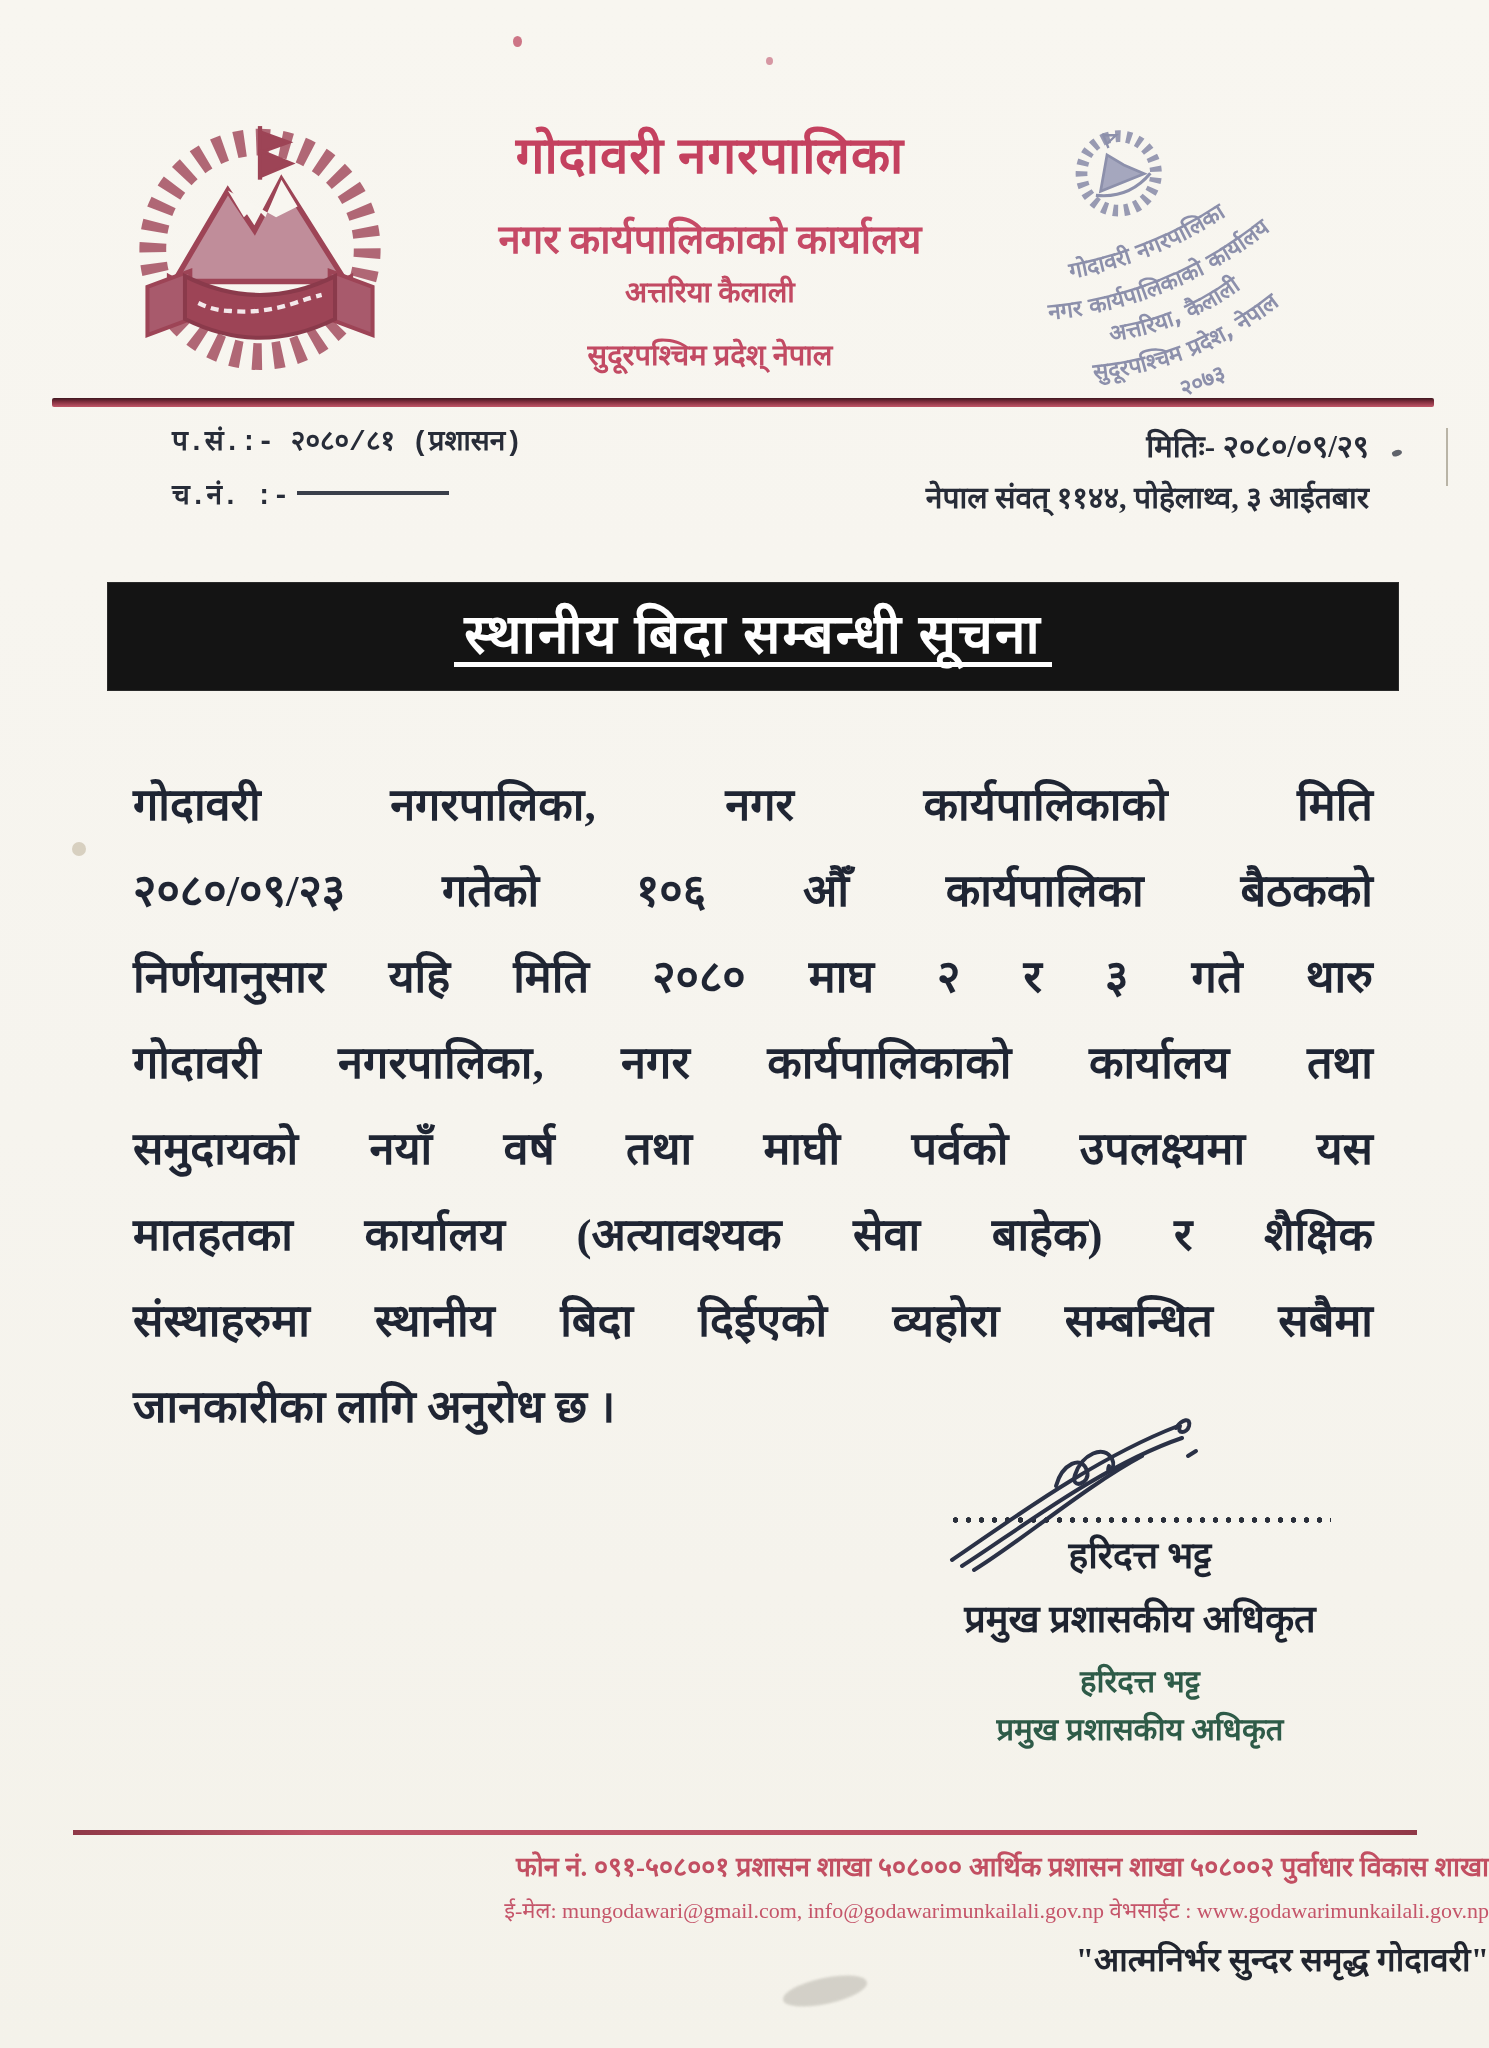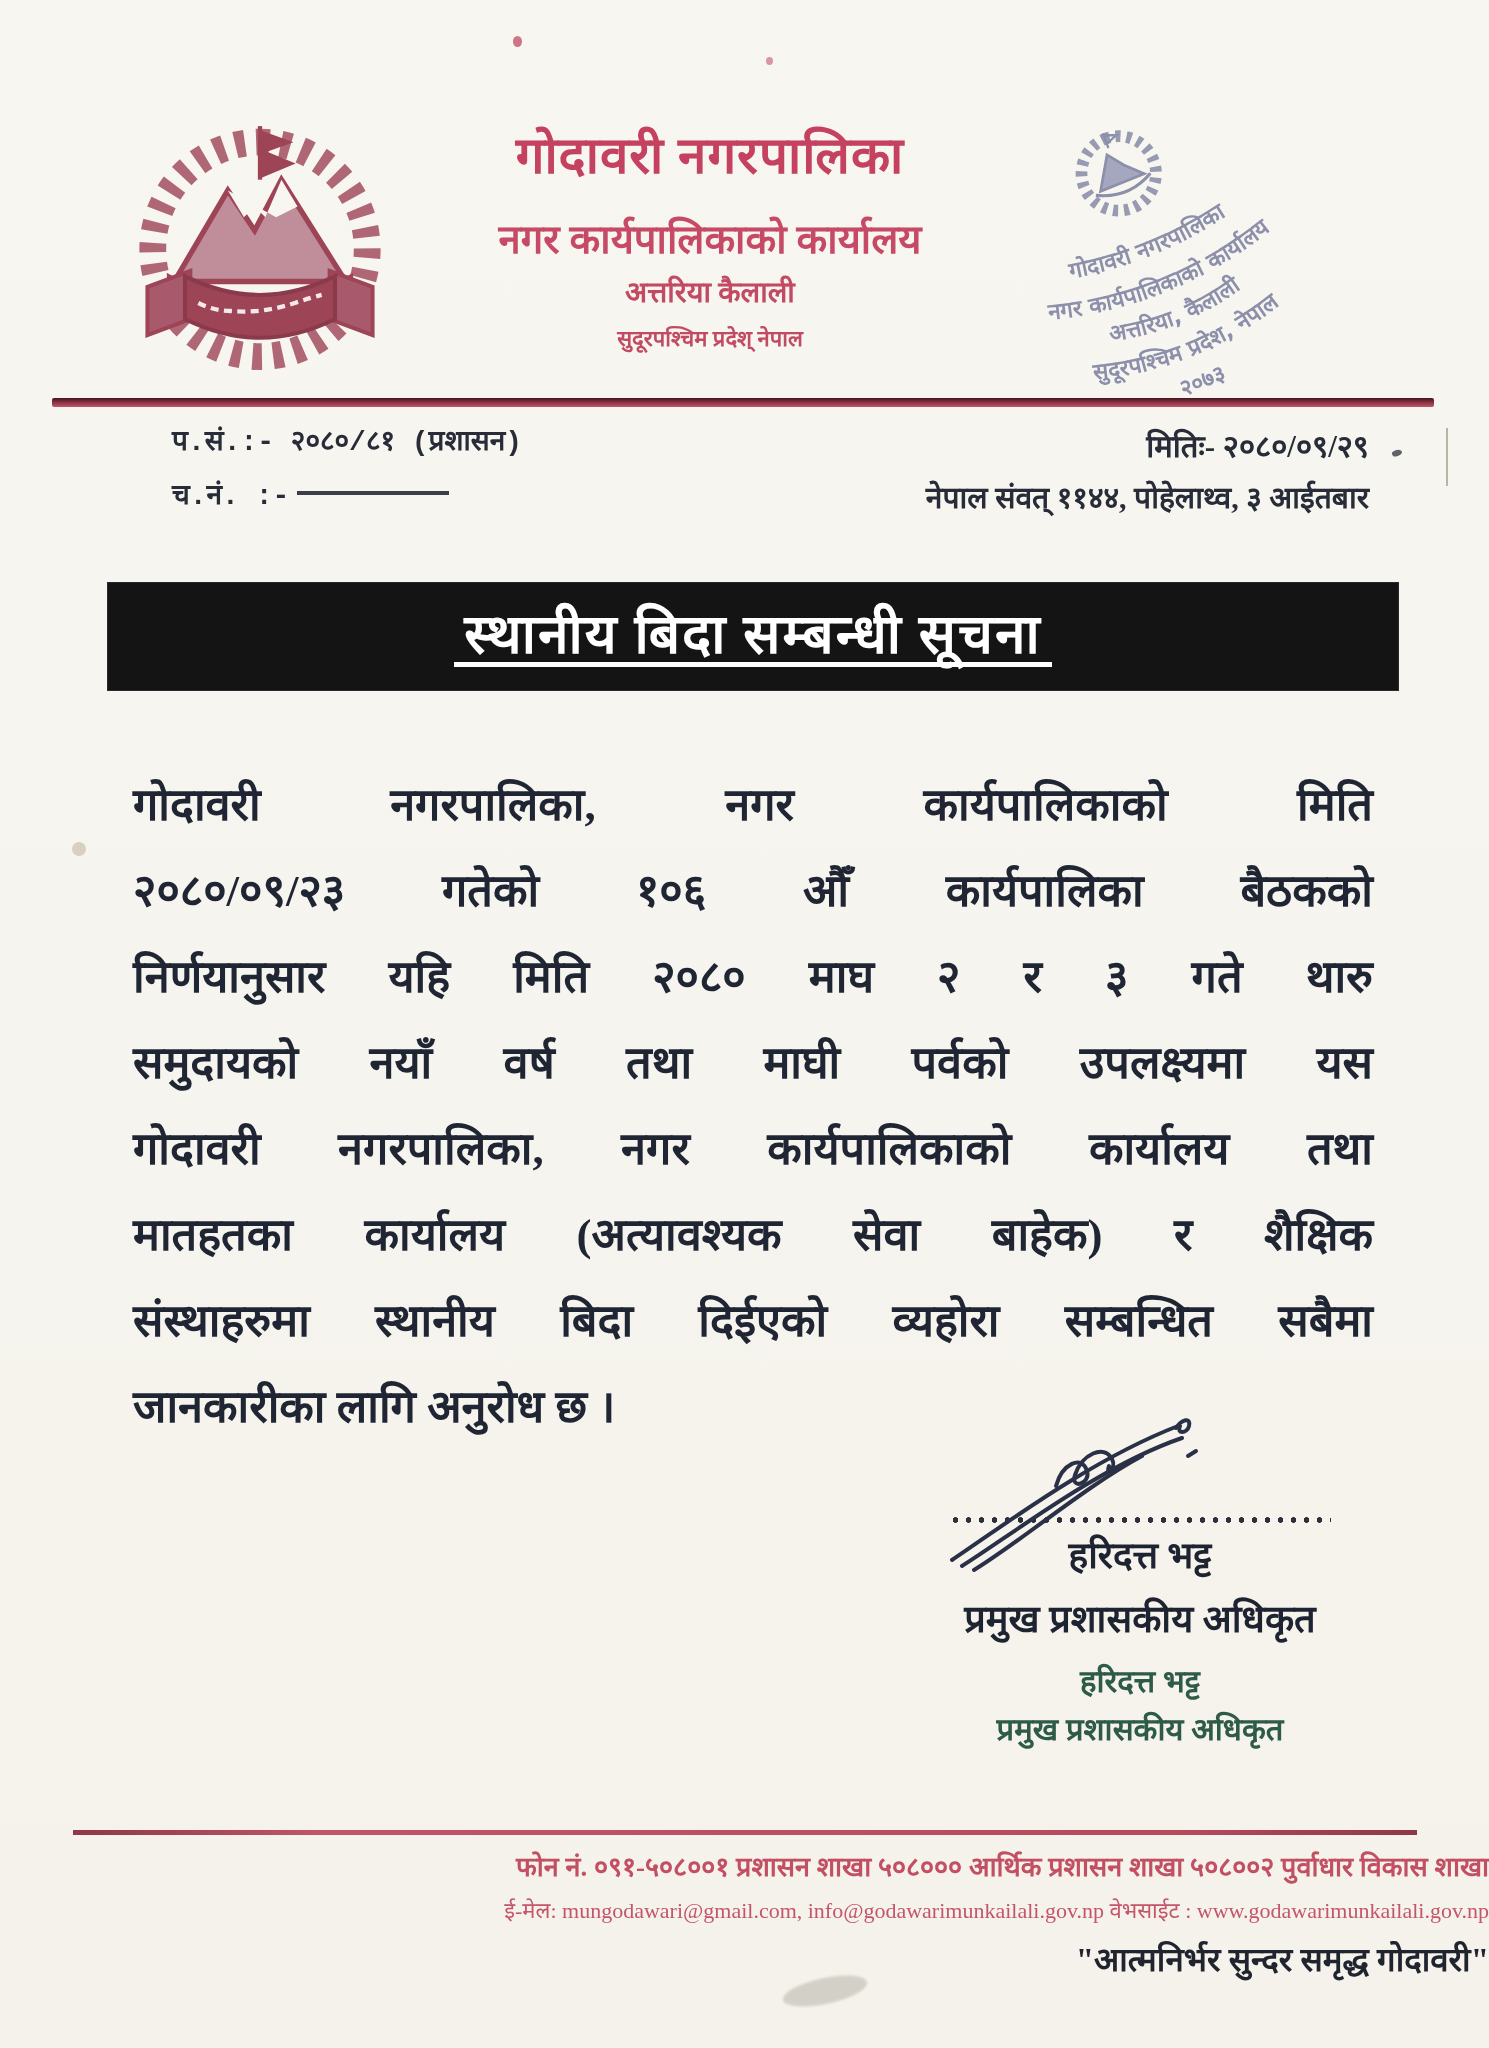--- a/index.html
+++ b/index.html
@@ -17,7 +17,7 @@
   .head-title{ font-size:51px; font-weight:700; color:#c4415f; letter-spacing:1px; }
   .head-sub{ font-size:40px; font-weight:600; color:#c64a66; margin-top:22px; }
   .head-line3{ font-size:29px; font-weight:700; color:#c24a63; margin-top:6px; }
-  .head-line4{ font-size:22px; font-weight:700; color:#c24a63; margin-top:12px; }
+  .head-line4{ font-size:29px; font-weight:700; color:#c24a63; margin-top:24px; }
   .stamp{ position:absolute; left:1000px; top:112px; width:305px; height:290px;
           transform:rotate(-22deg); opacity:.88; }
 

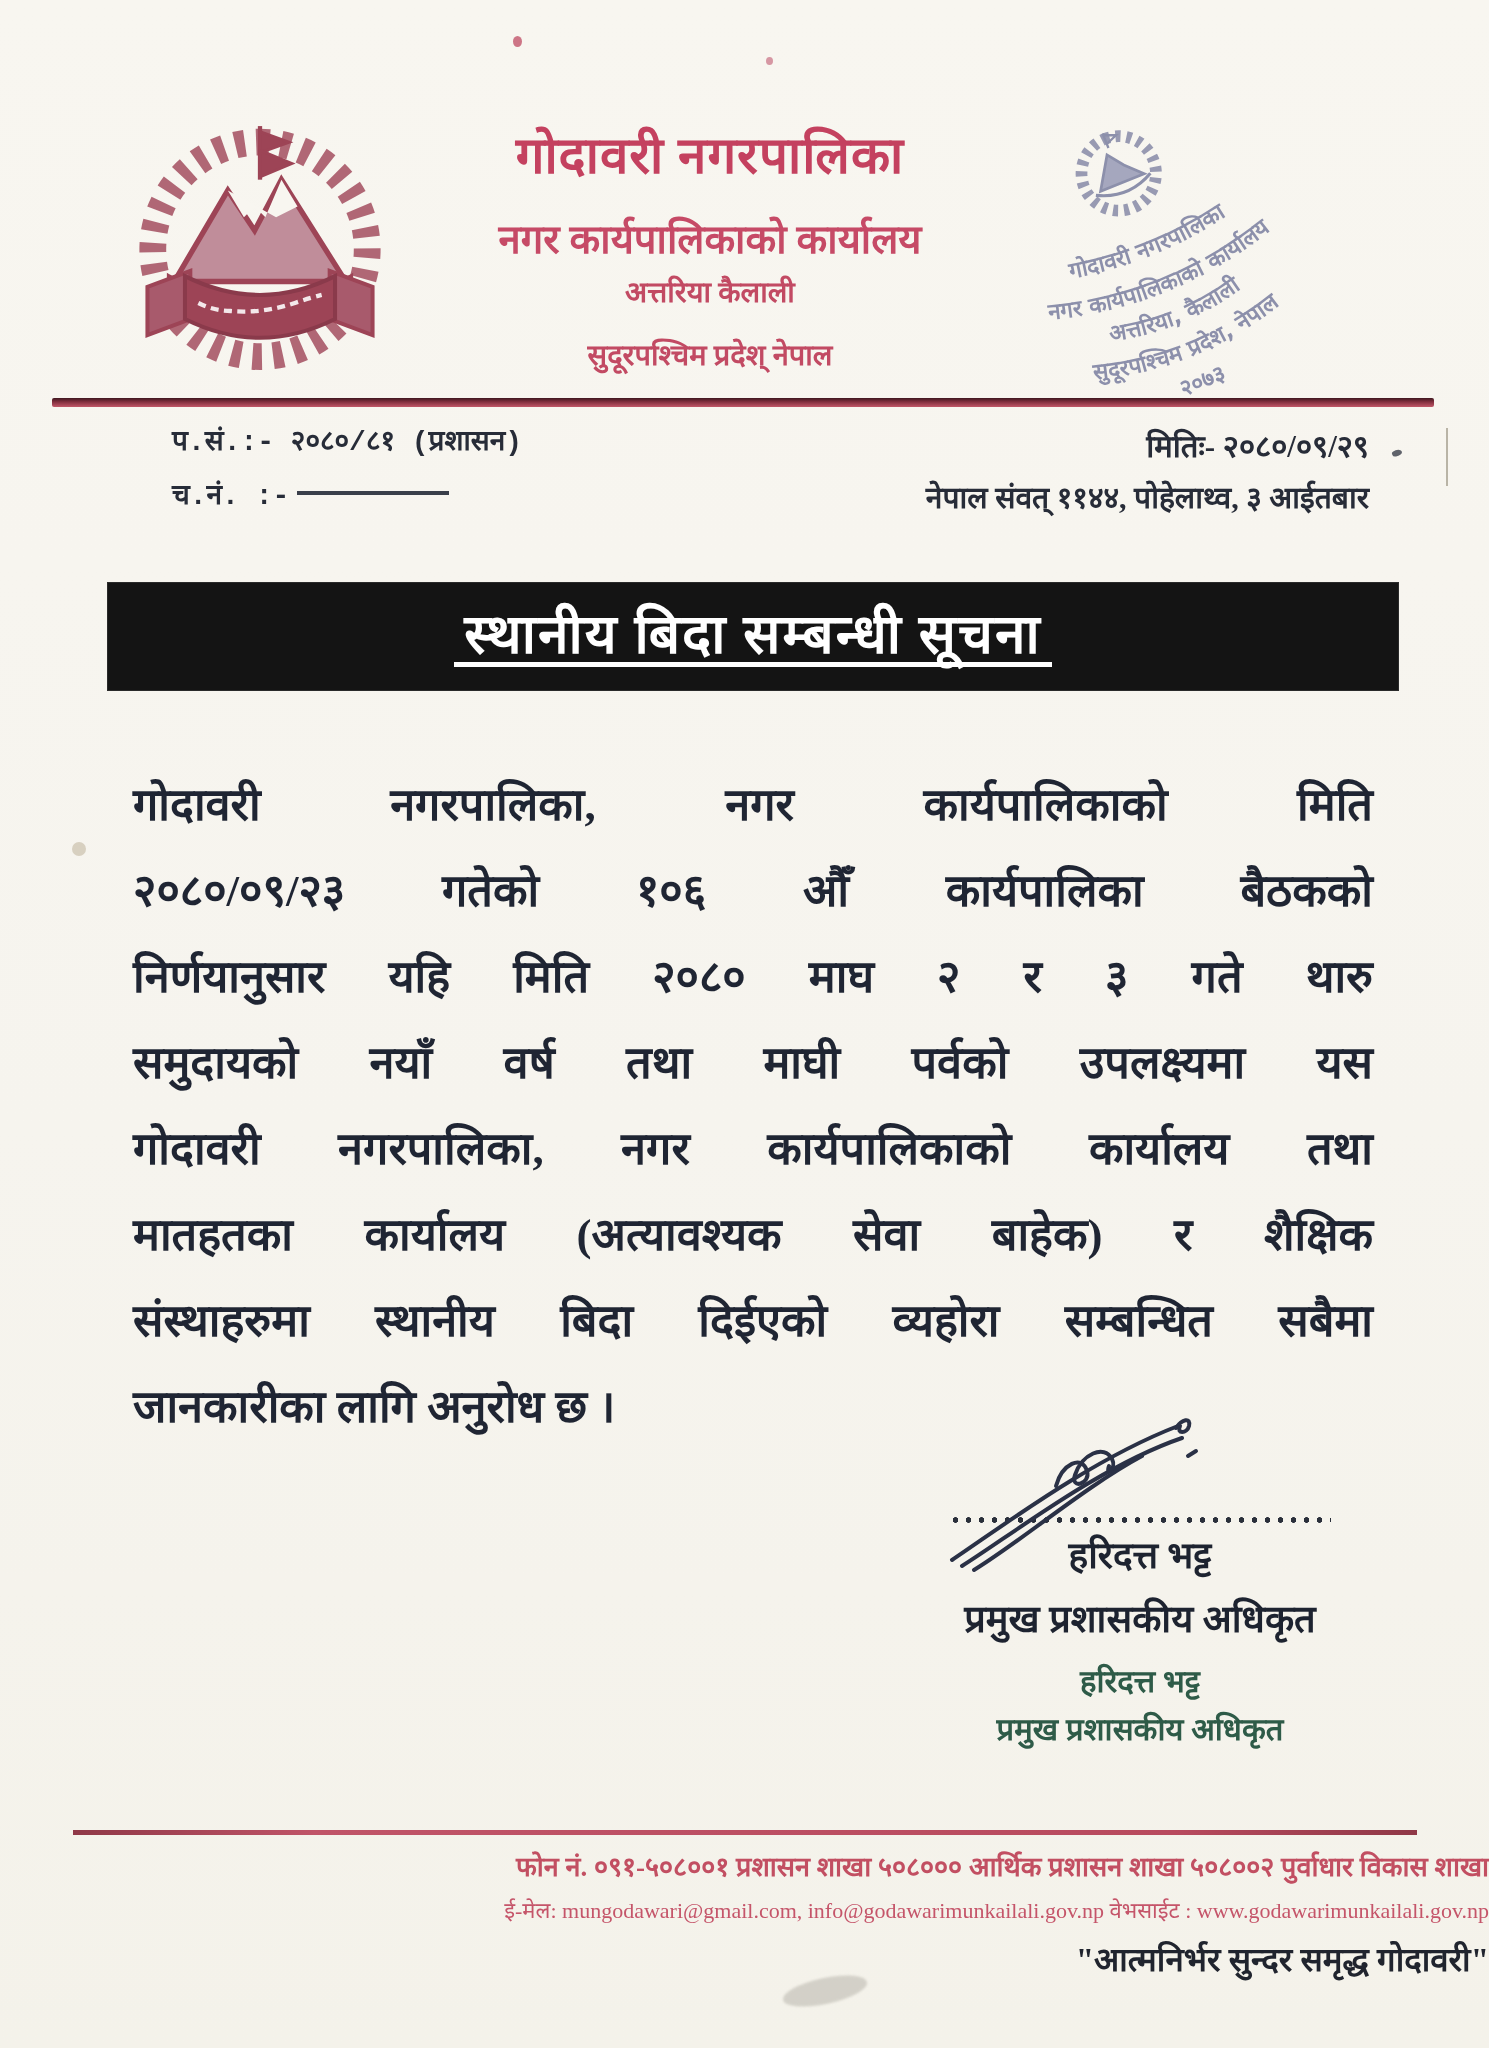--- a/index.html
+++ b/index.html
@@ -158,8 +158,8 @@
     <div class="bline">गोदावरी नगरपालिका, नगर कार्यपालिकाको मिति</div>
     <div class="bline">२०८०/०९/२३ गतेको १०६ औँ कार्यपालिका बैठकको</div>
     <div class="bline">निर्णयानुसार यहि मिति २०८० माघ २ र ३ गते थारु</div>
+    <div class="bline">गोदावरी नगरपालिका, नगर कार्यपालिकाको कार्यालय तथा</div>
     <div class="bline">समुदायको नयाँ वर्ष तथा माघी पर्वको उपलक्ष्यमा यस</div>
-    <div class="bline">गोदावरी नगरपालिका, नगर कार्यपालिकाको कार्यालय तथा</div>
     <div class="bline">मातहतका कार्यालय (अत्यावश्यक सेवा बाहेक) र शैक्षिक</div>
     <div class="bline">संस्थाहरुमा स्थानीय बिदा दिईएको व्यहोरा सम्बन्धित सबैमा</div>
     <div class="bline last">जानकारीका लागि अनुरोध छ ।</div>

